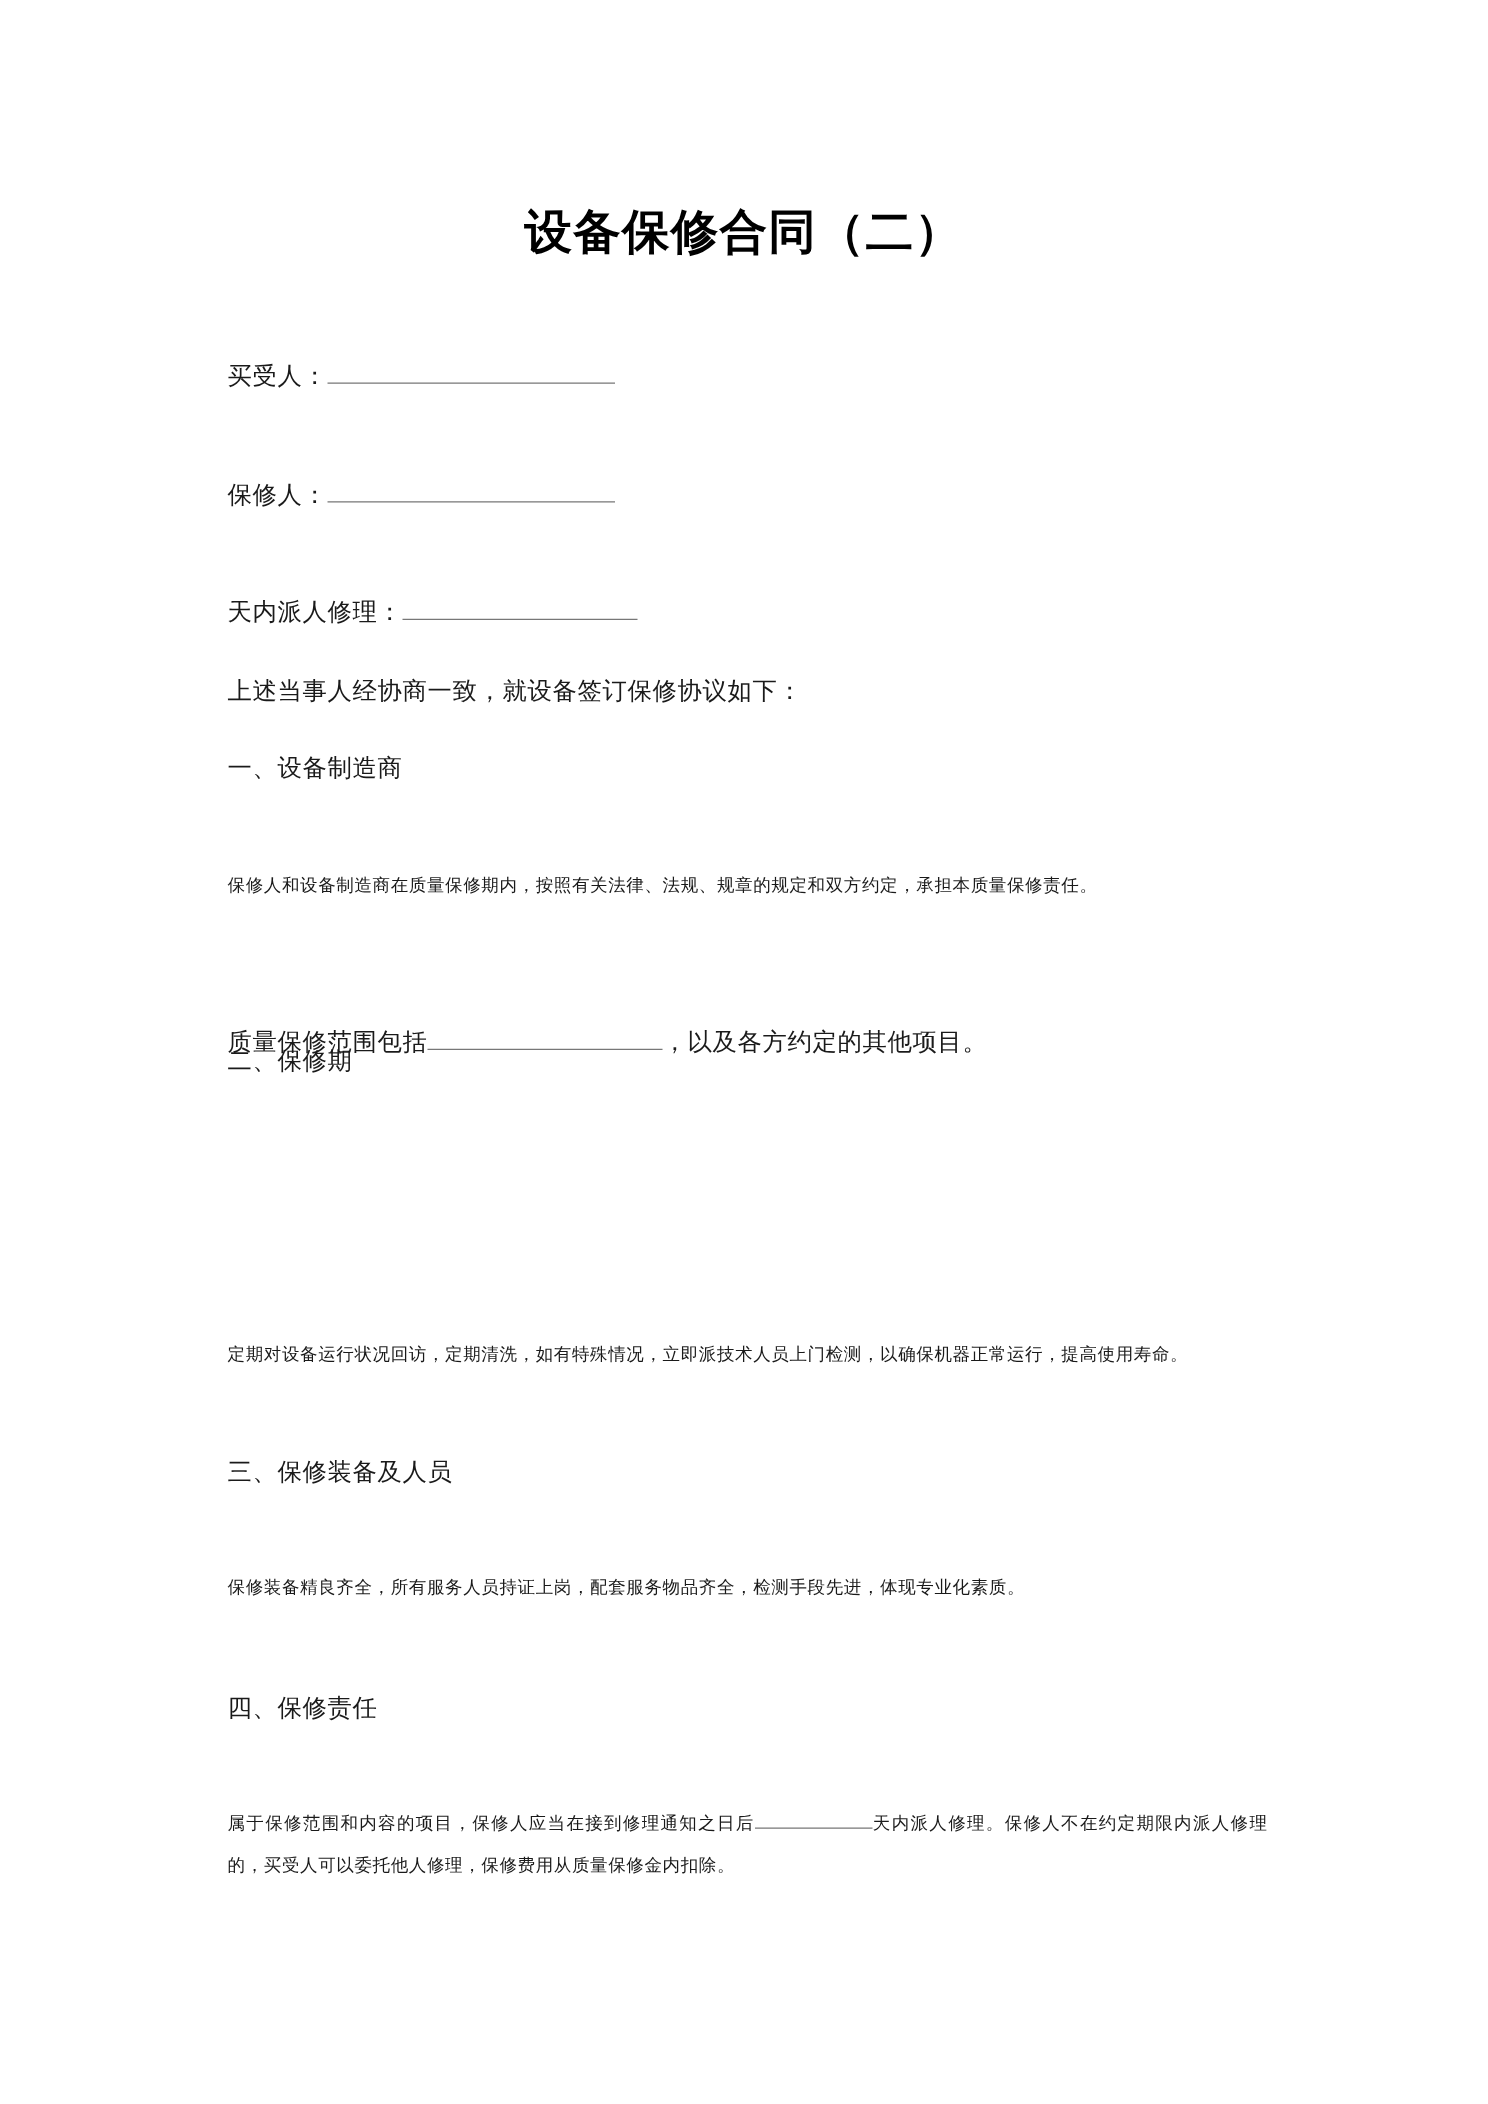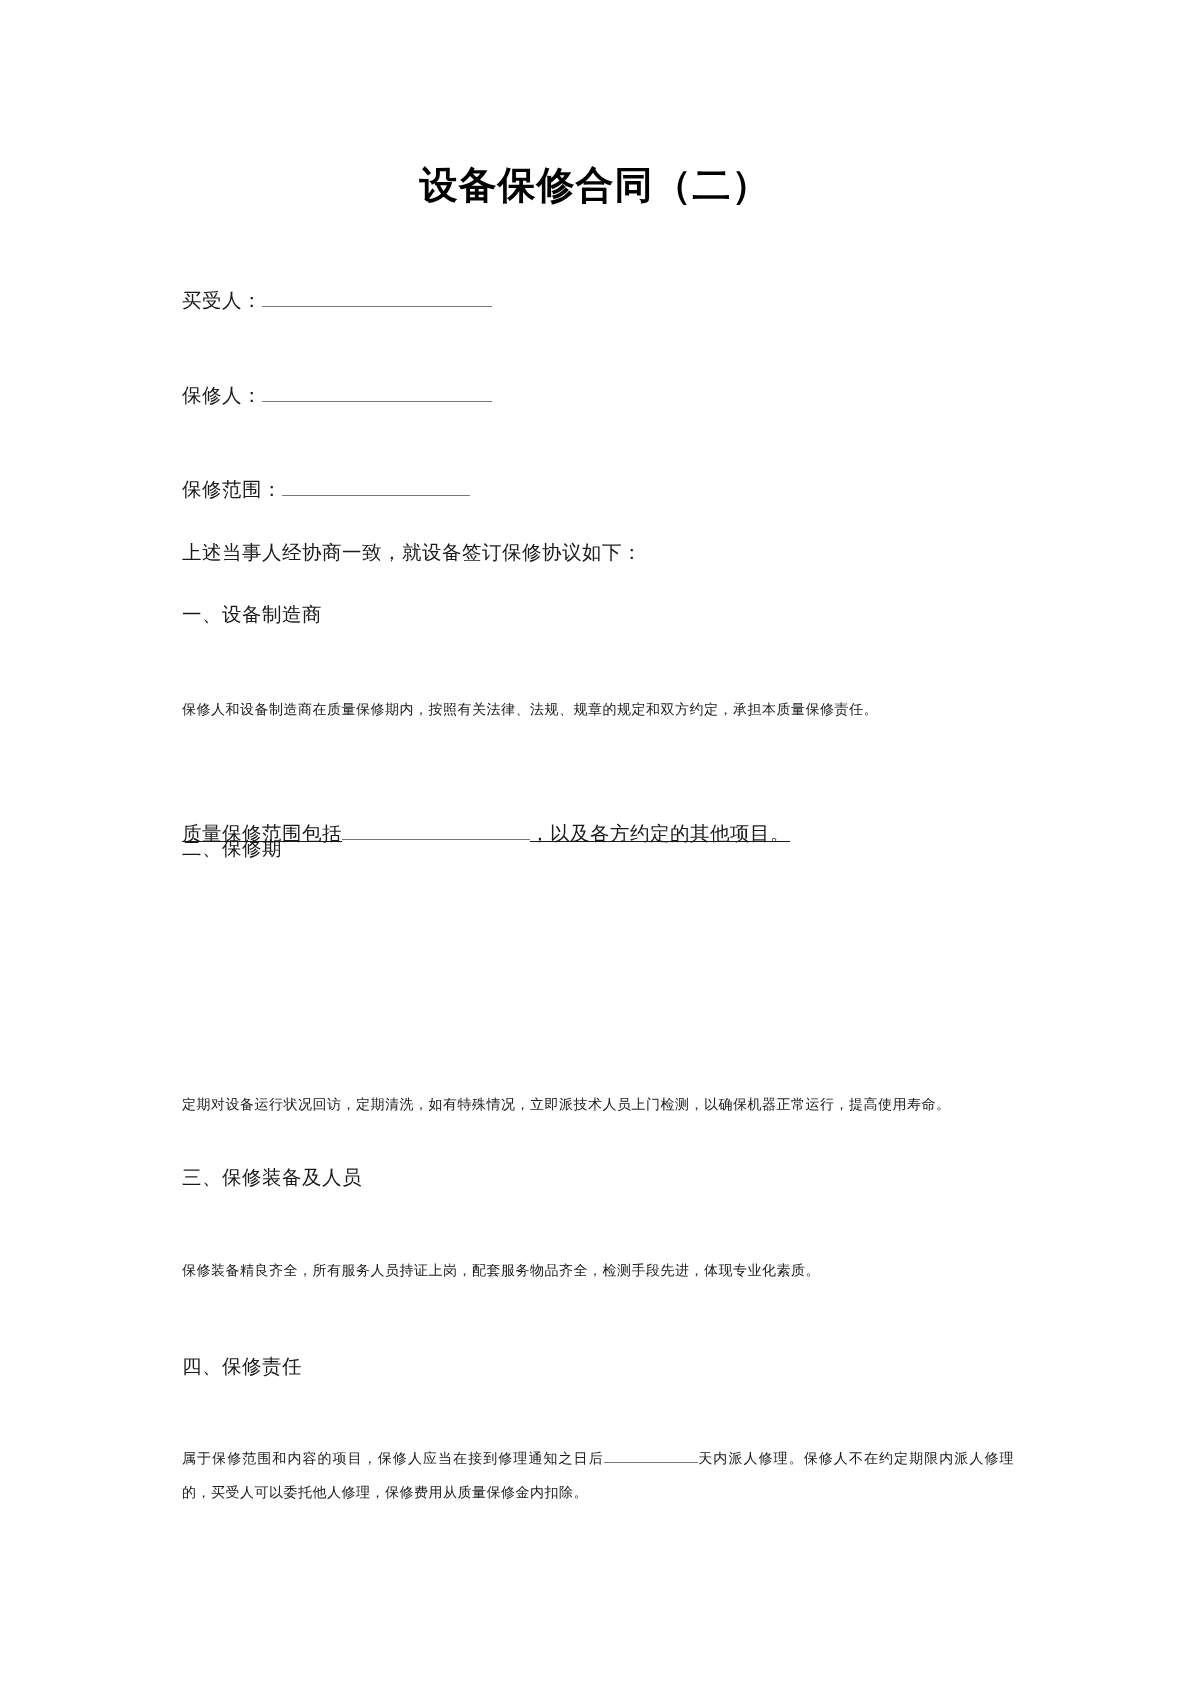--- a/index.html
+++ b/index.html
@@ -30,7 +30,7 @@
   </div>
 
   <div class="line" style="top:473px;">
-    <span>保修范围：</span><span class="blank" style="width:188px;"></span>
+    <span>天内派人修理：</span><span class="blank" style="width:188px;"></span>
   </div>
 
   <div class="line" style="top:536px;">上述当事人经协商一致，就设备签订保修协议如下：</div>

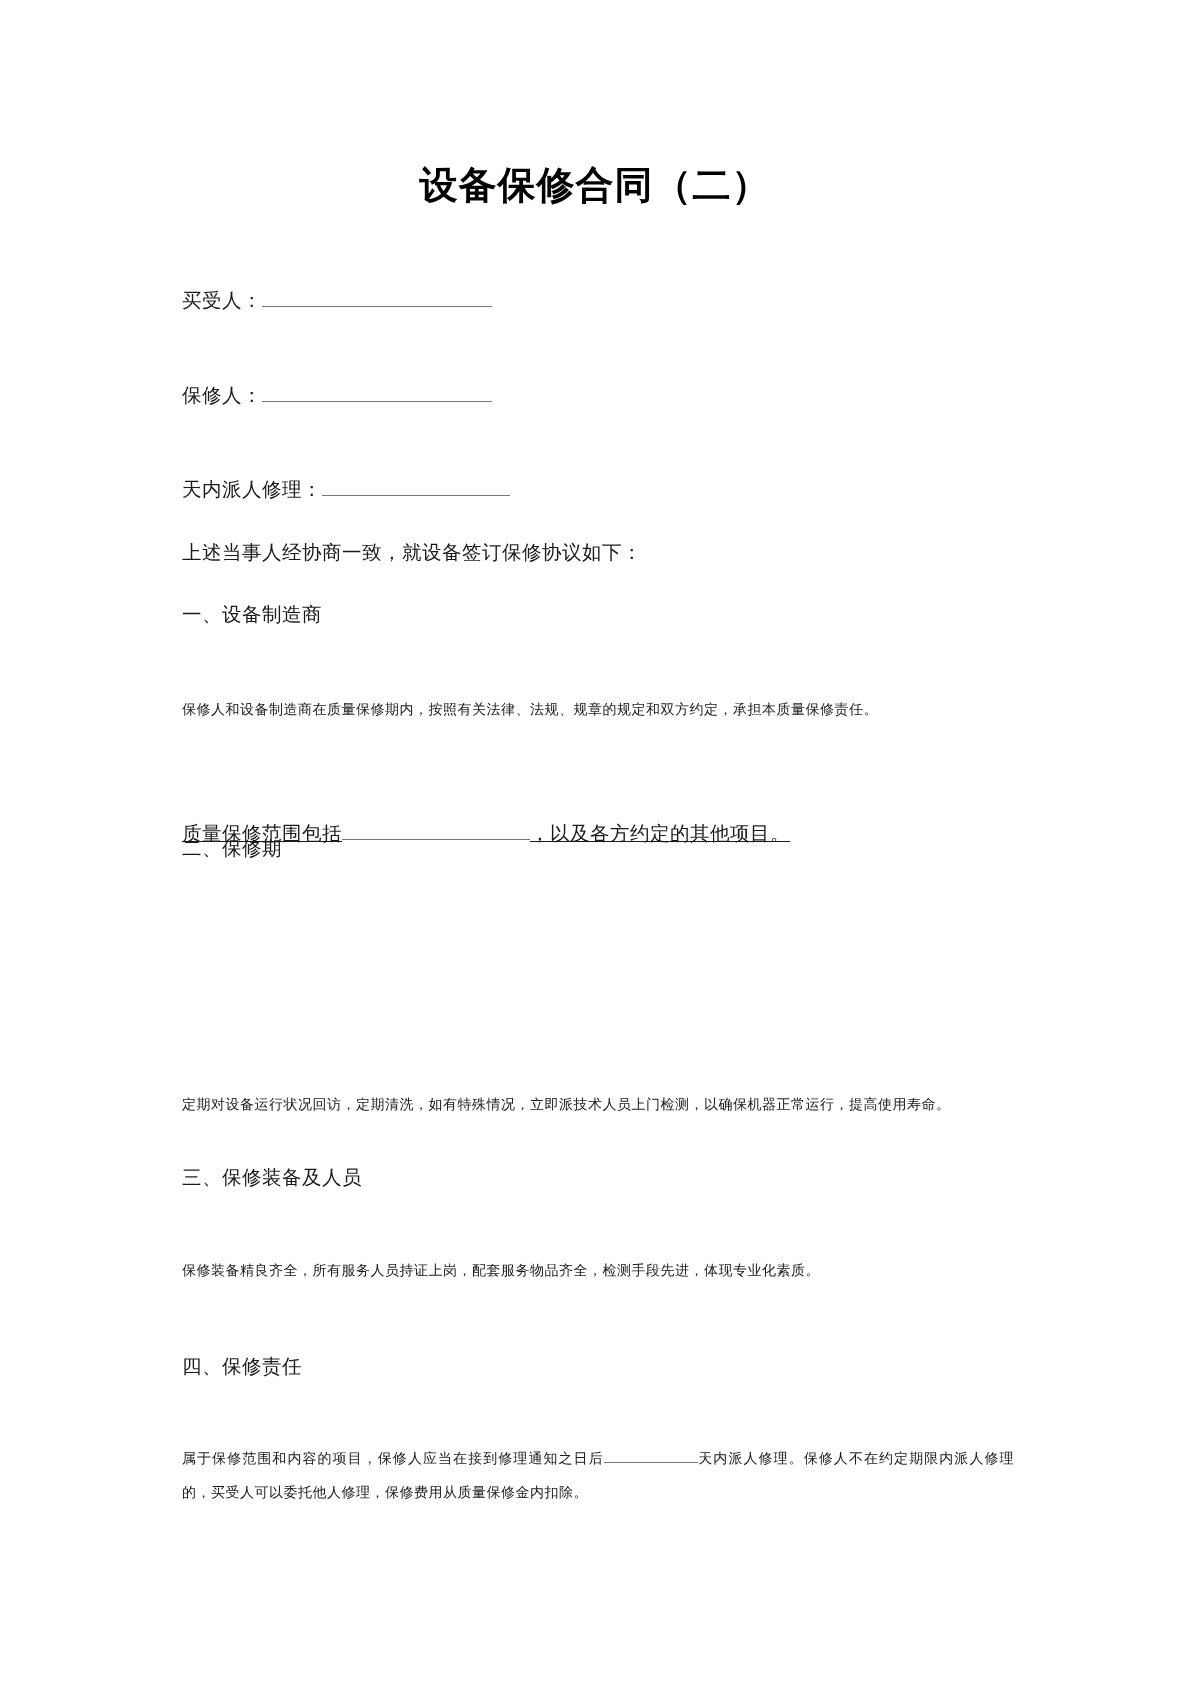--- a/index.html
+++ b/index.html
@@ -39,7 +39,7 @@
 
   <div class="para" style="top:692px;">保修人和设备制造商在质量保修期内，按照有关法律、法规、规章的规定和双方约定，承担本质量保修责任。</div>
 
-  <div class="line" style="top:817px;text-decoration:underline;">
+  <div class="line" style="top:817px;">
     <span>质量保修范围包括</span><span class="blank" style="width:188px;"></span><span>，以及各方约定的其他项目。</span>
   </div>
 

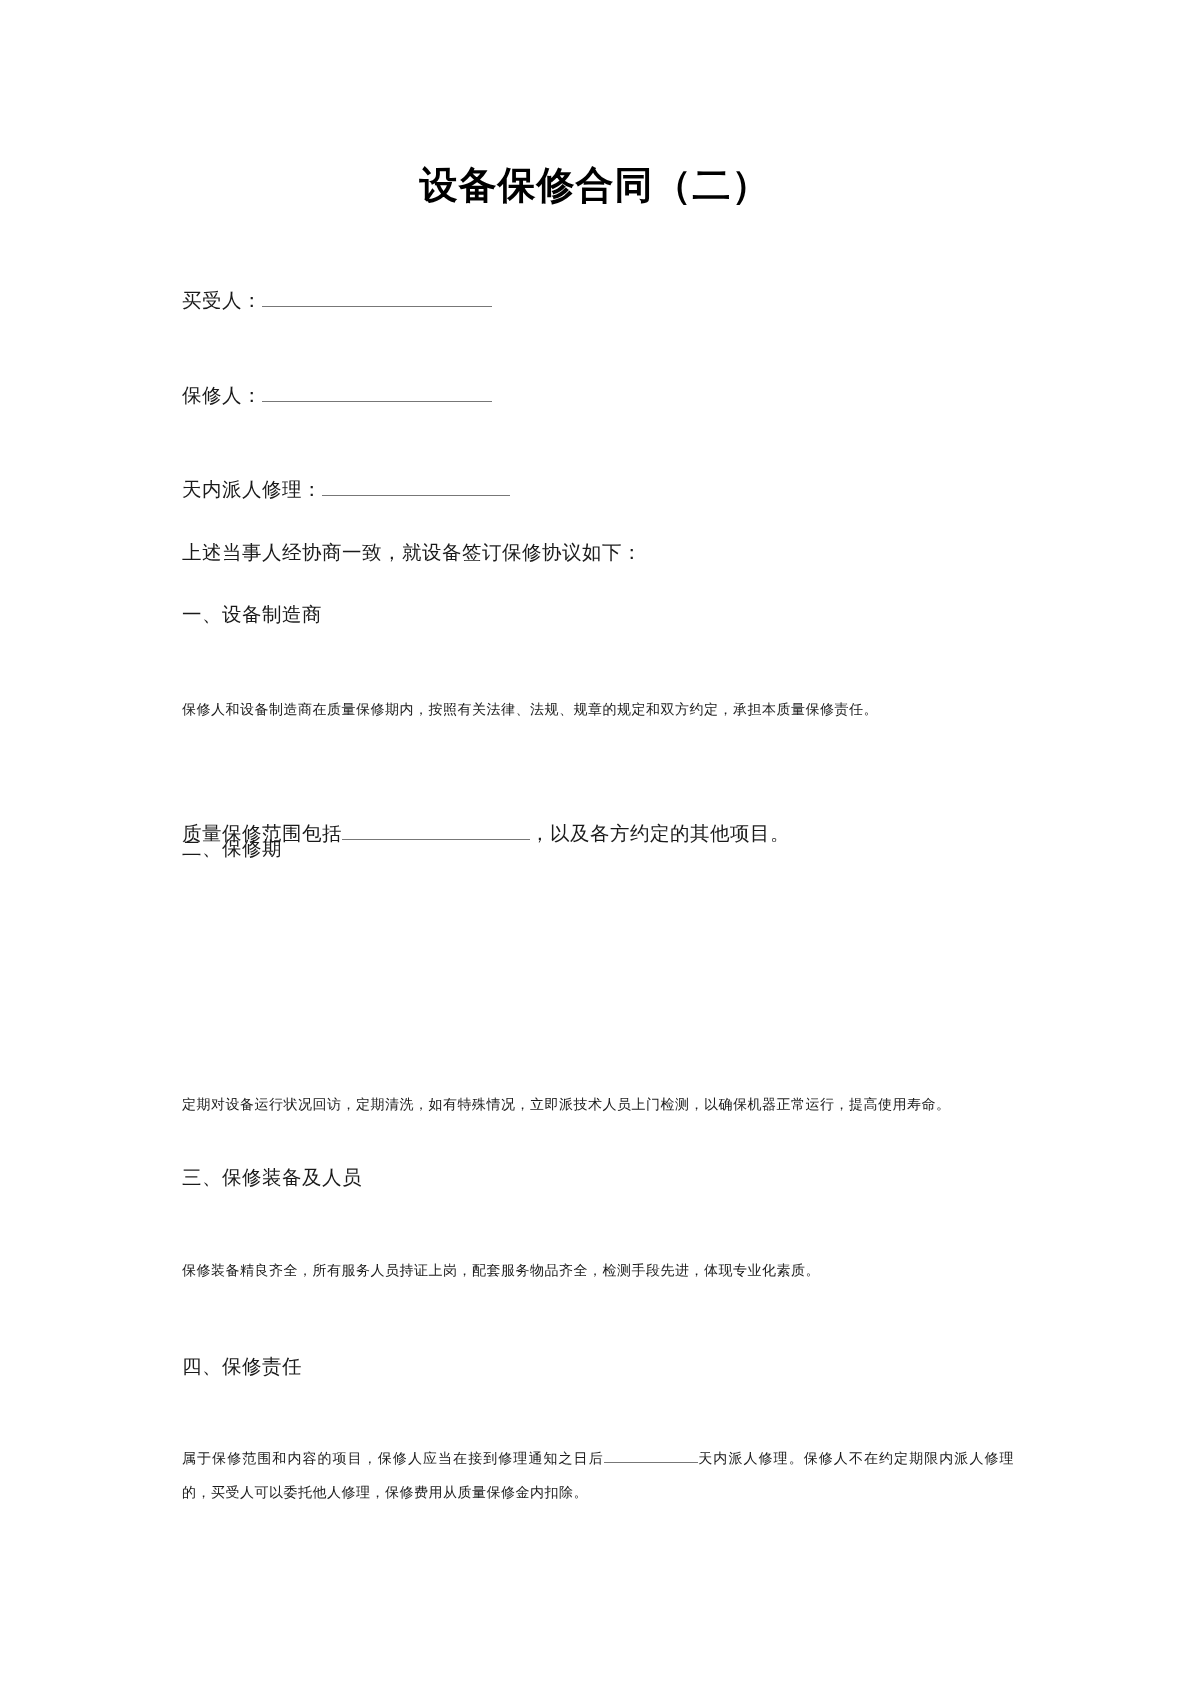--- a/index.html
+++ b/index.html
@@ -46,7 +46,7 @@
   <div class="line" style="top:832px;">二、保修期</div>
 
 
-  <div class="para" style="top:1067px;margin-top:20px;">定期对设备运行状况回访，定期清洗，如有特殊情况，立即派技术人员上门检测，以确保机器正常运行，提高使用寿命。</div>
+  <div class="para" style="top:1067px;">定期对设备运行状况回访，定期清洗，如有特殊情况，立即派技术人员上门检测，以确保机器正常运行，提高使用寿命。</div>
 
   <div class="line" style="top:1161px;">三、保修装备及人员</div>
 

